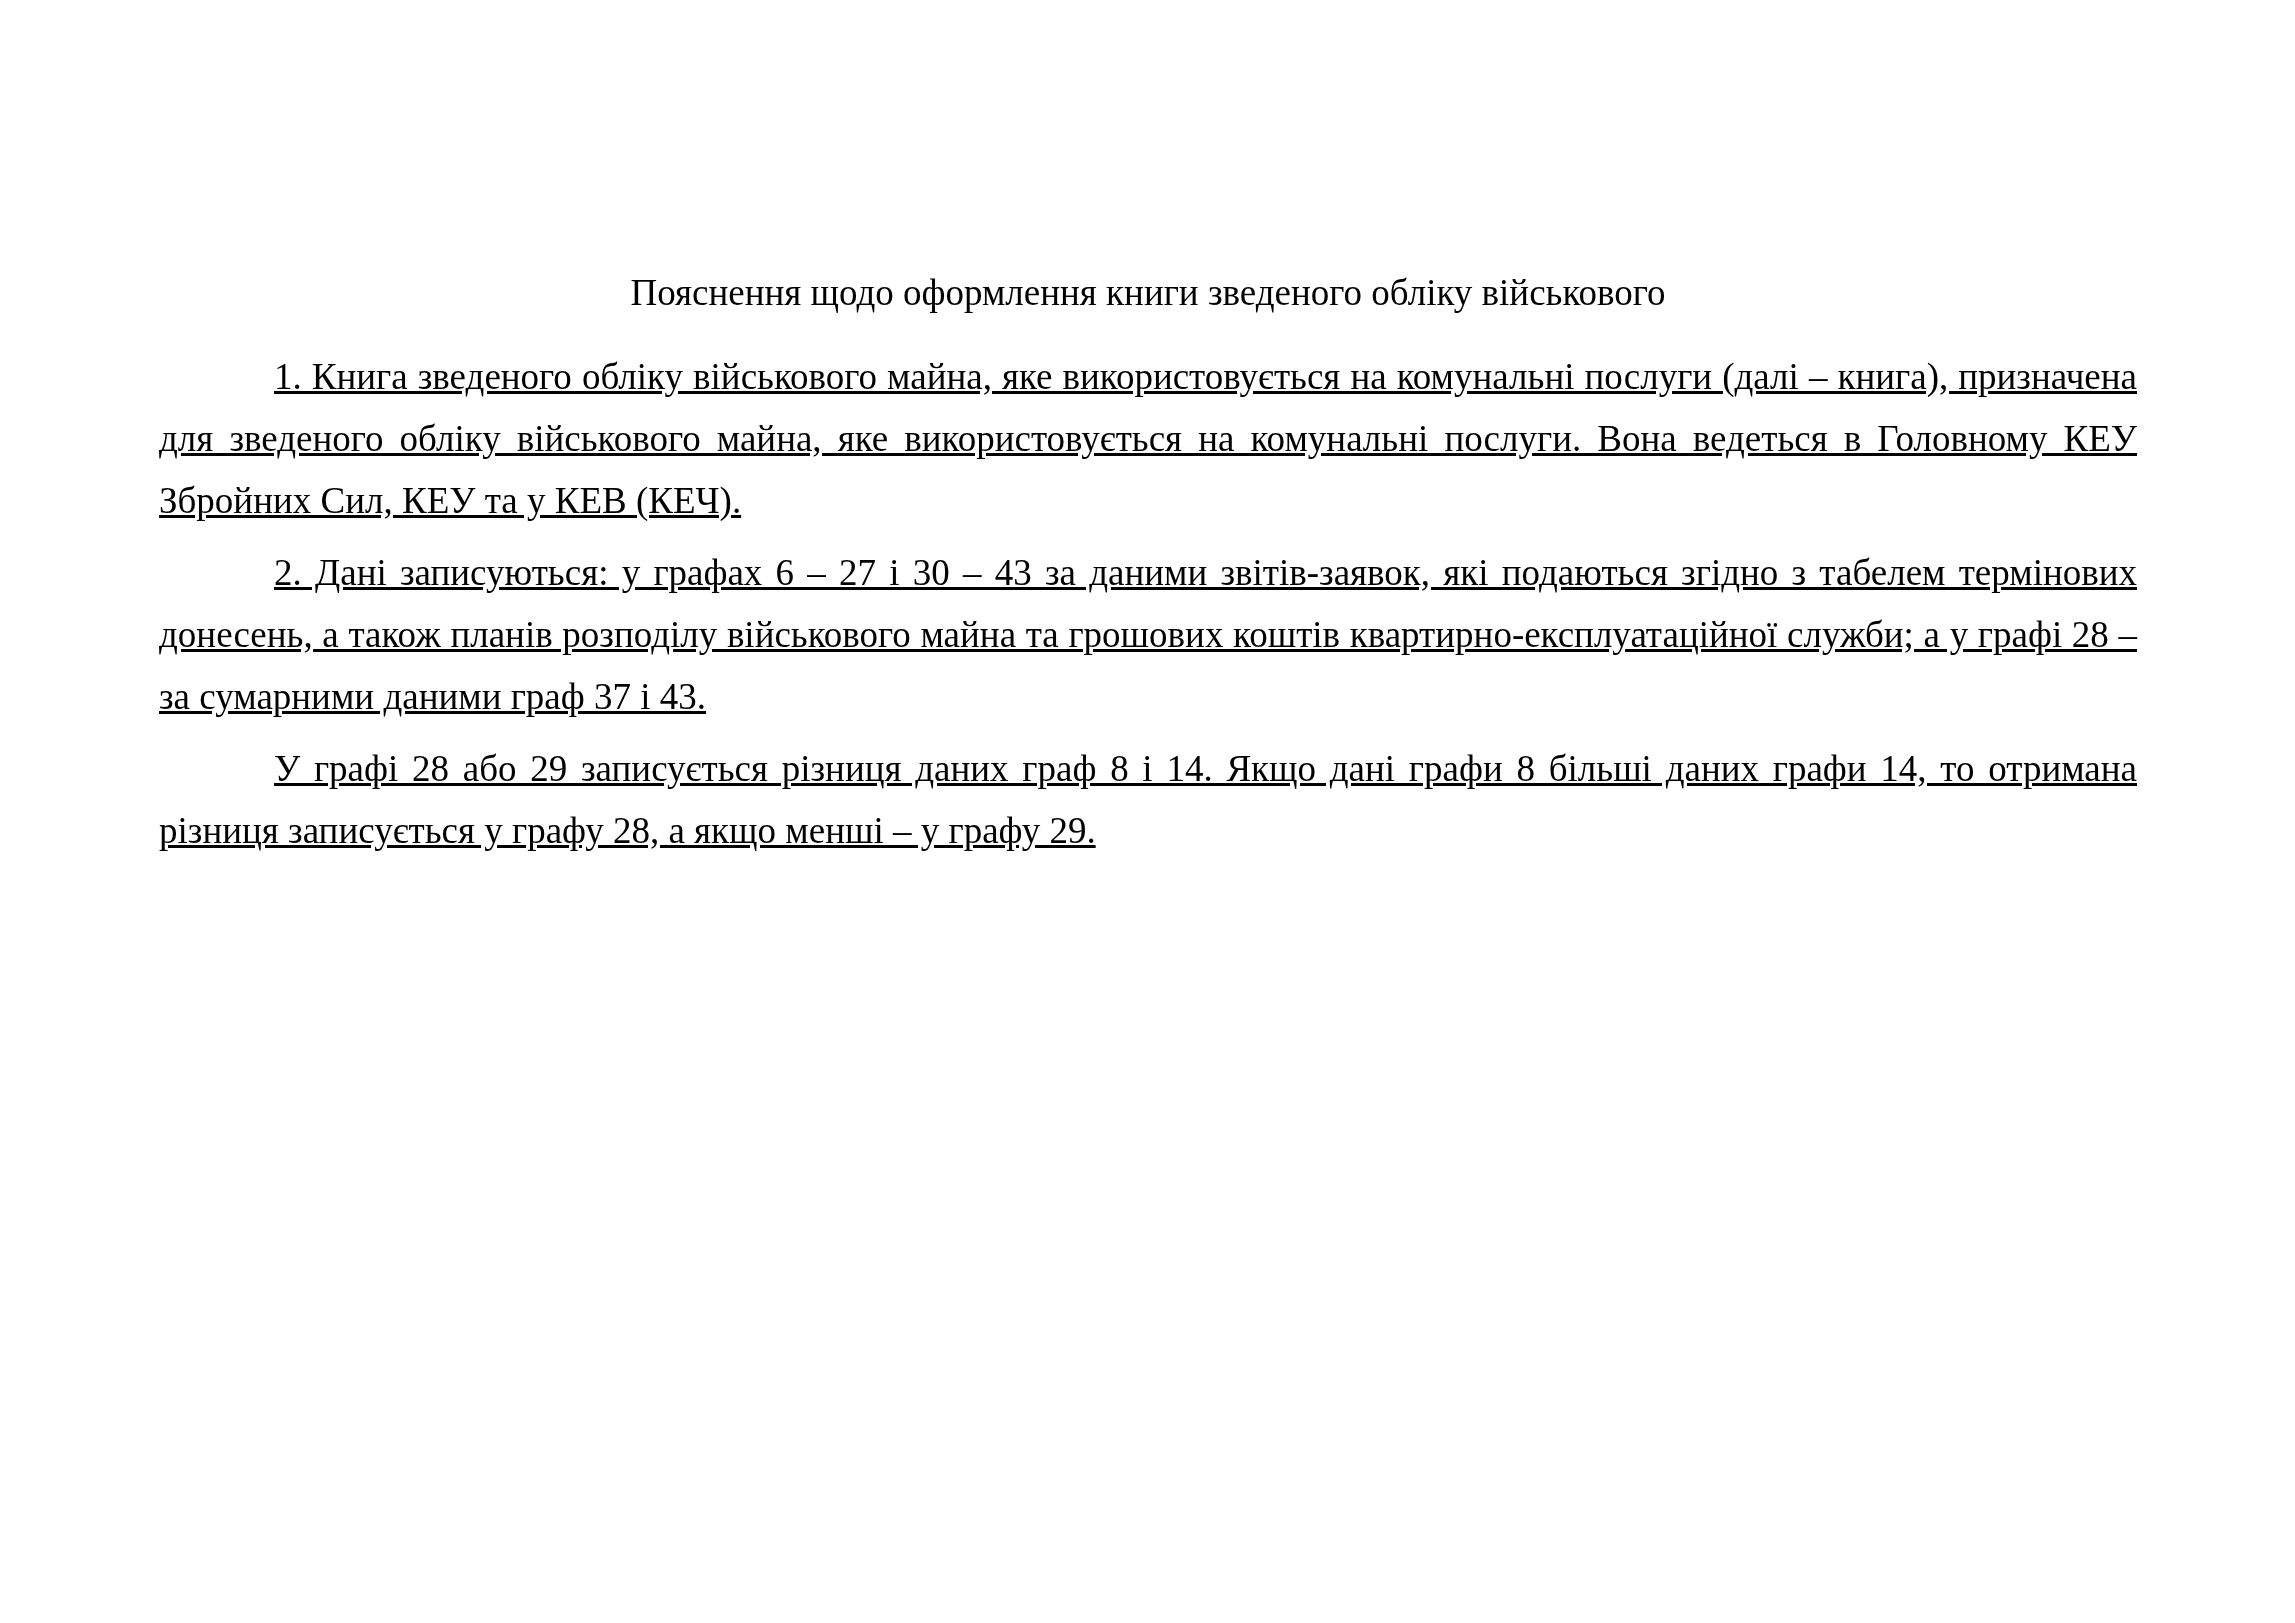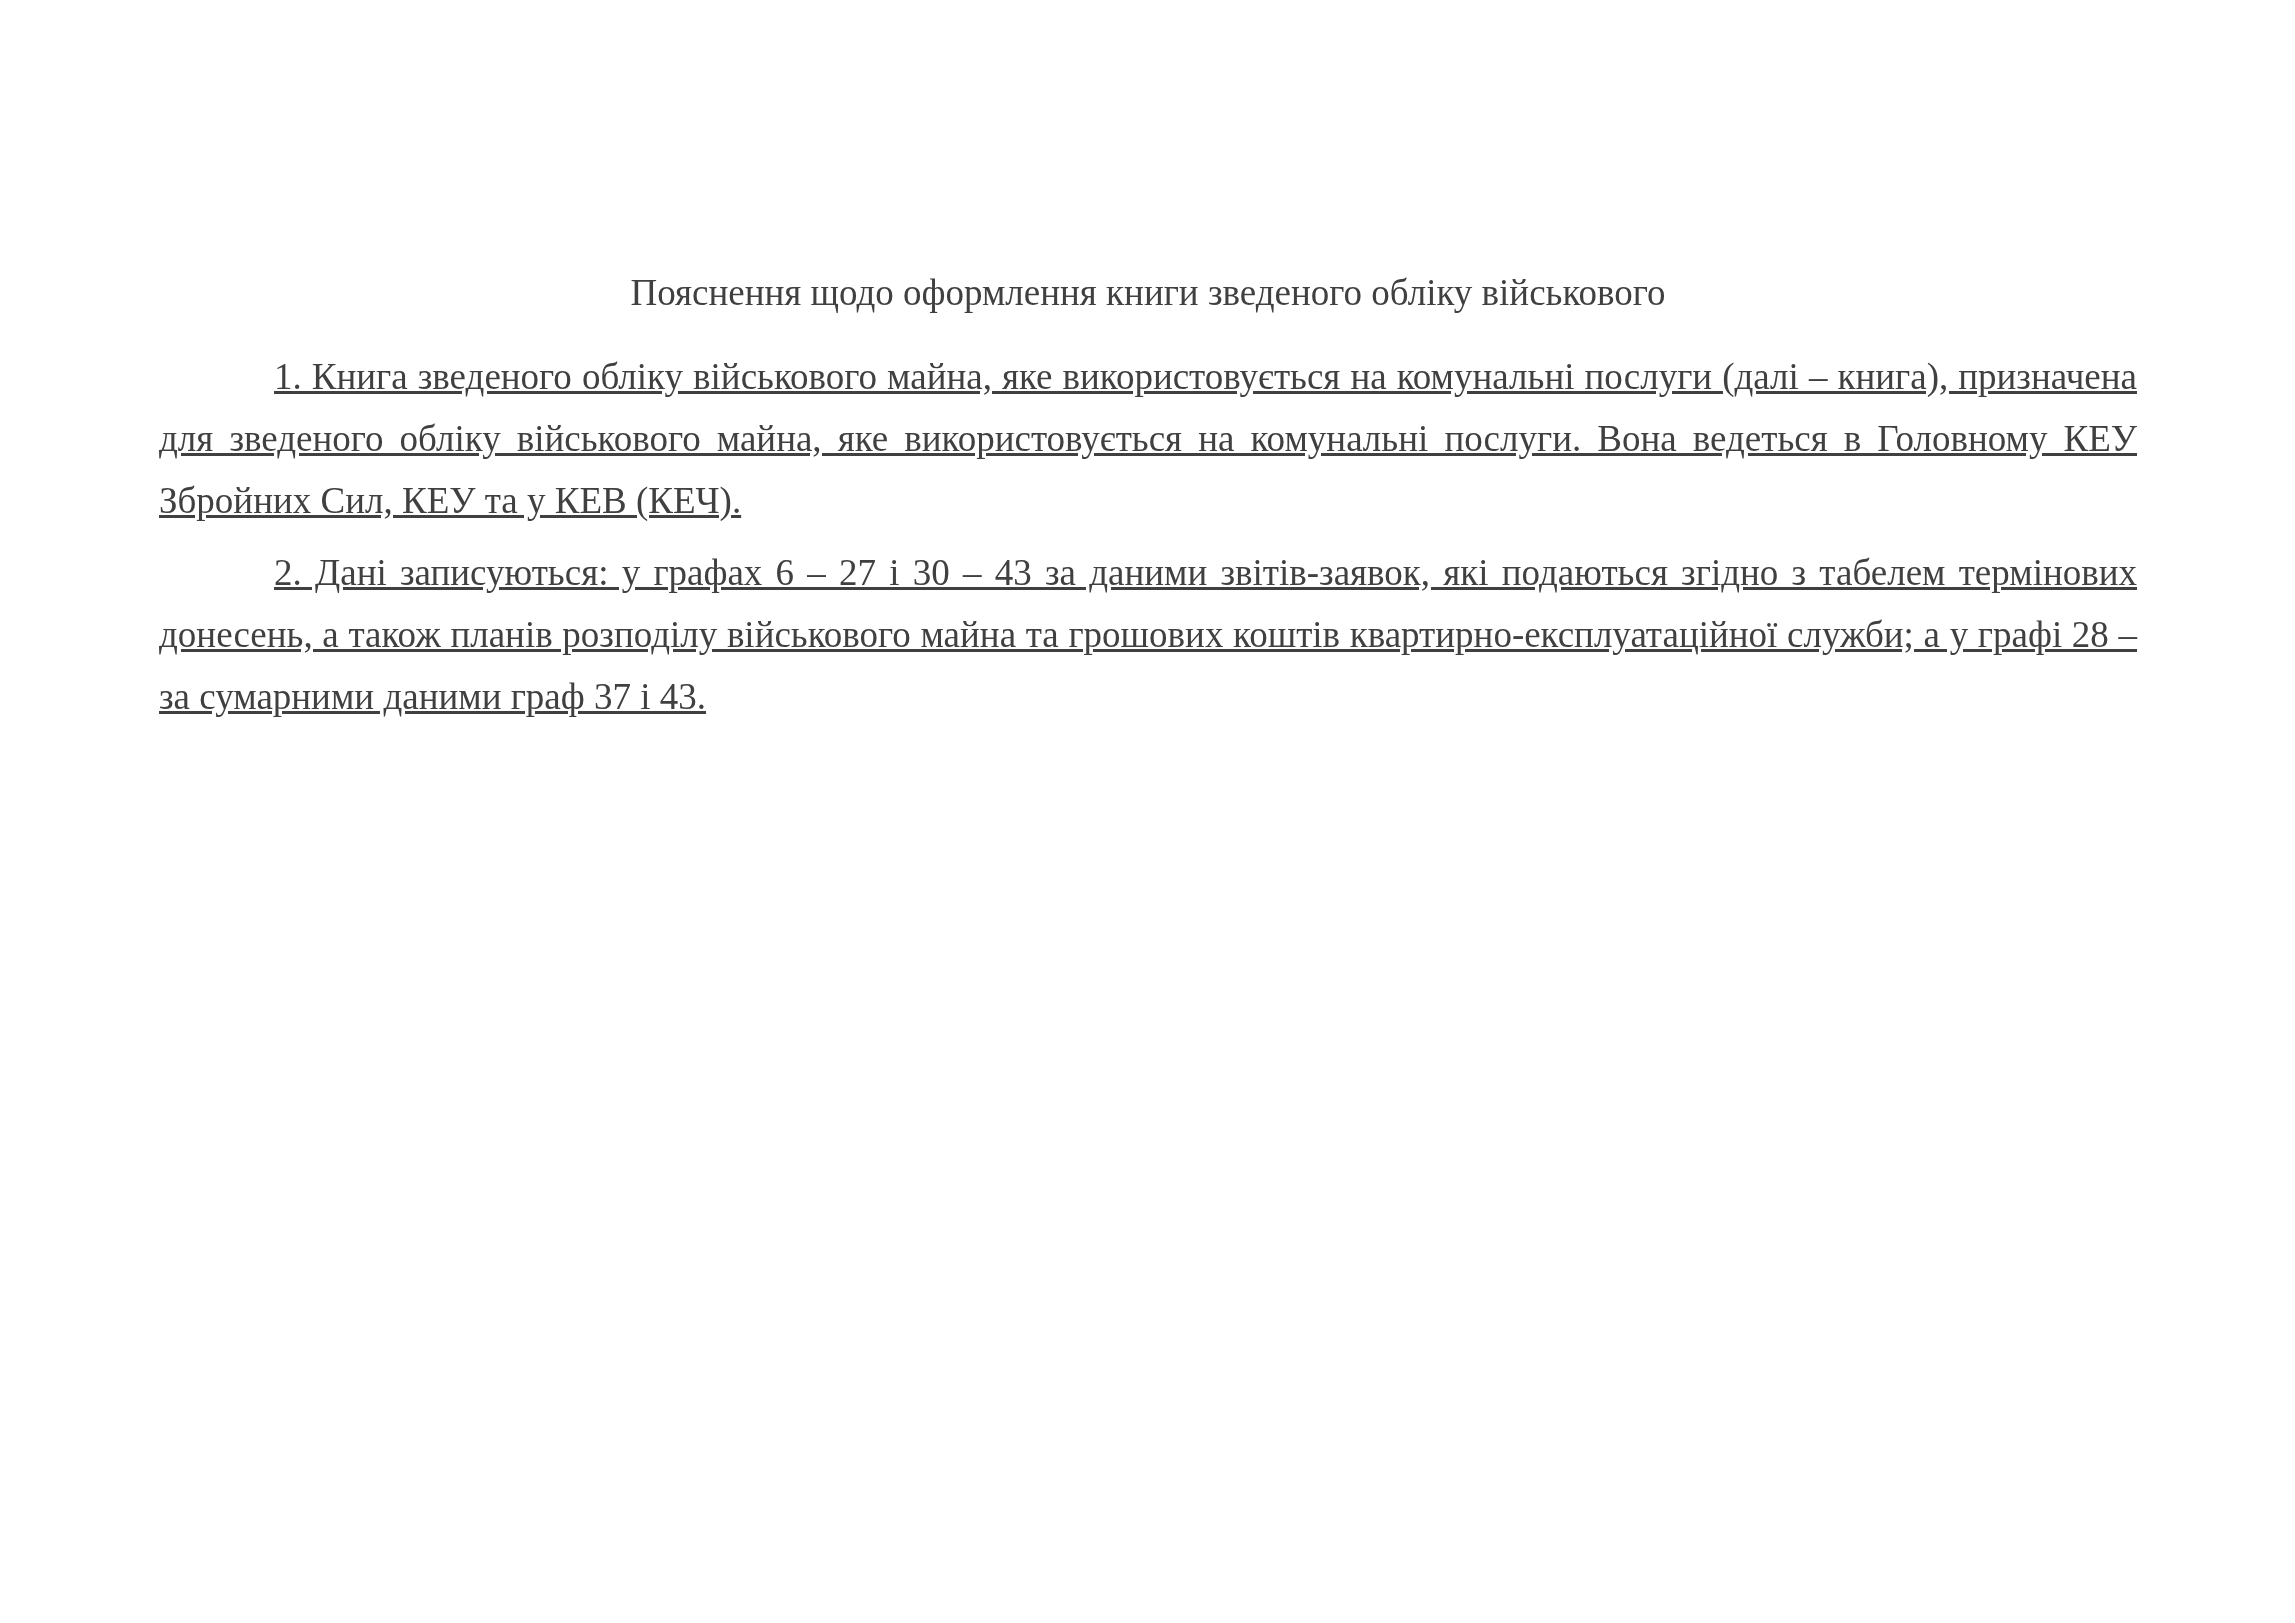--- a/index.html
+++ b/index.html
@@ -13,7 +13,7 @@
     height: 1624px;
     box-sizing: border-box;
     background: #ffffff;
-    color: #404040;
+    color: #000000;
     font-family: "Liberation Serif", "DejaVu Serif", serif;
     font-size: 37px;
     line-height: 62px;

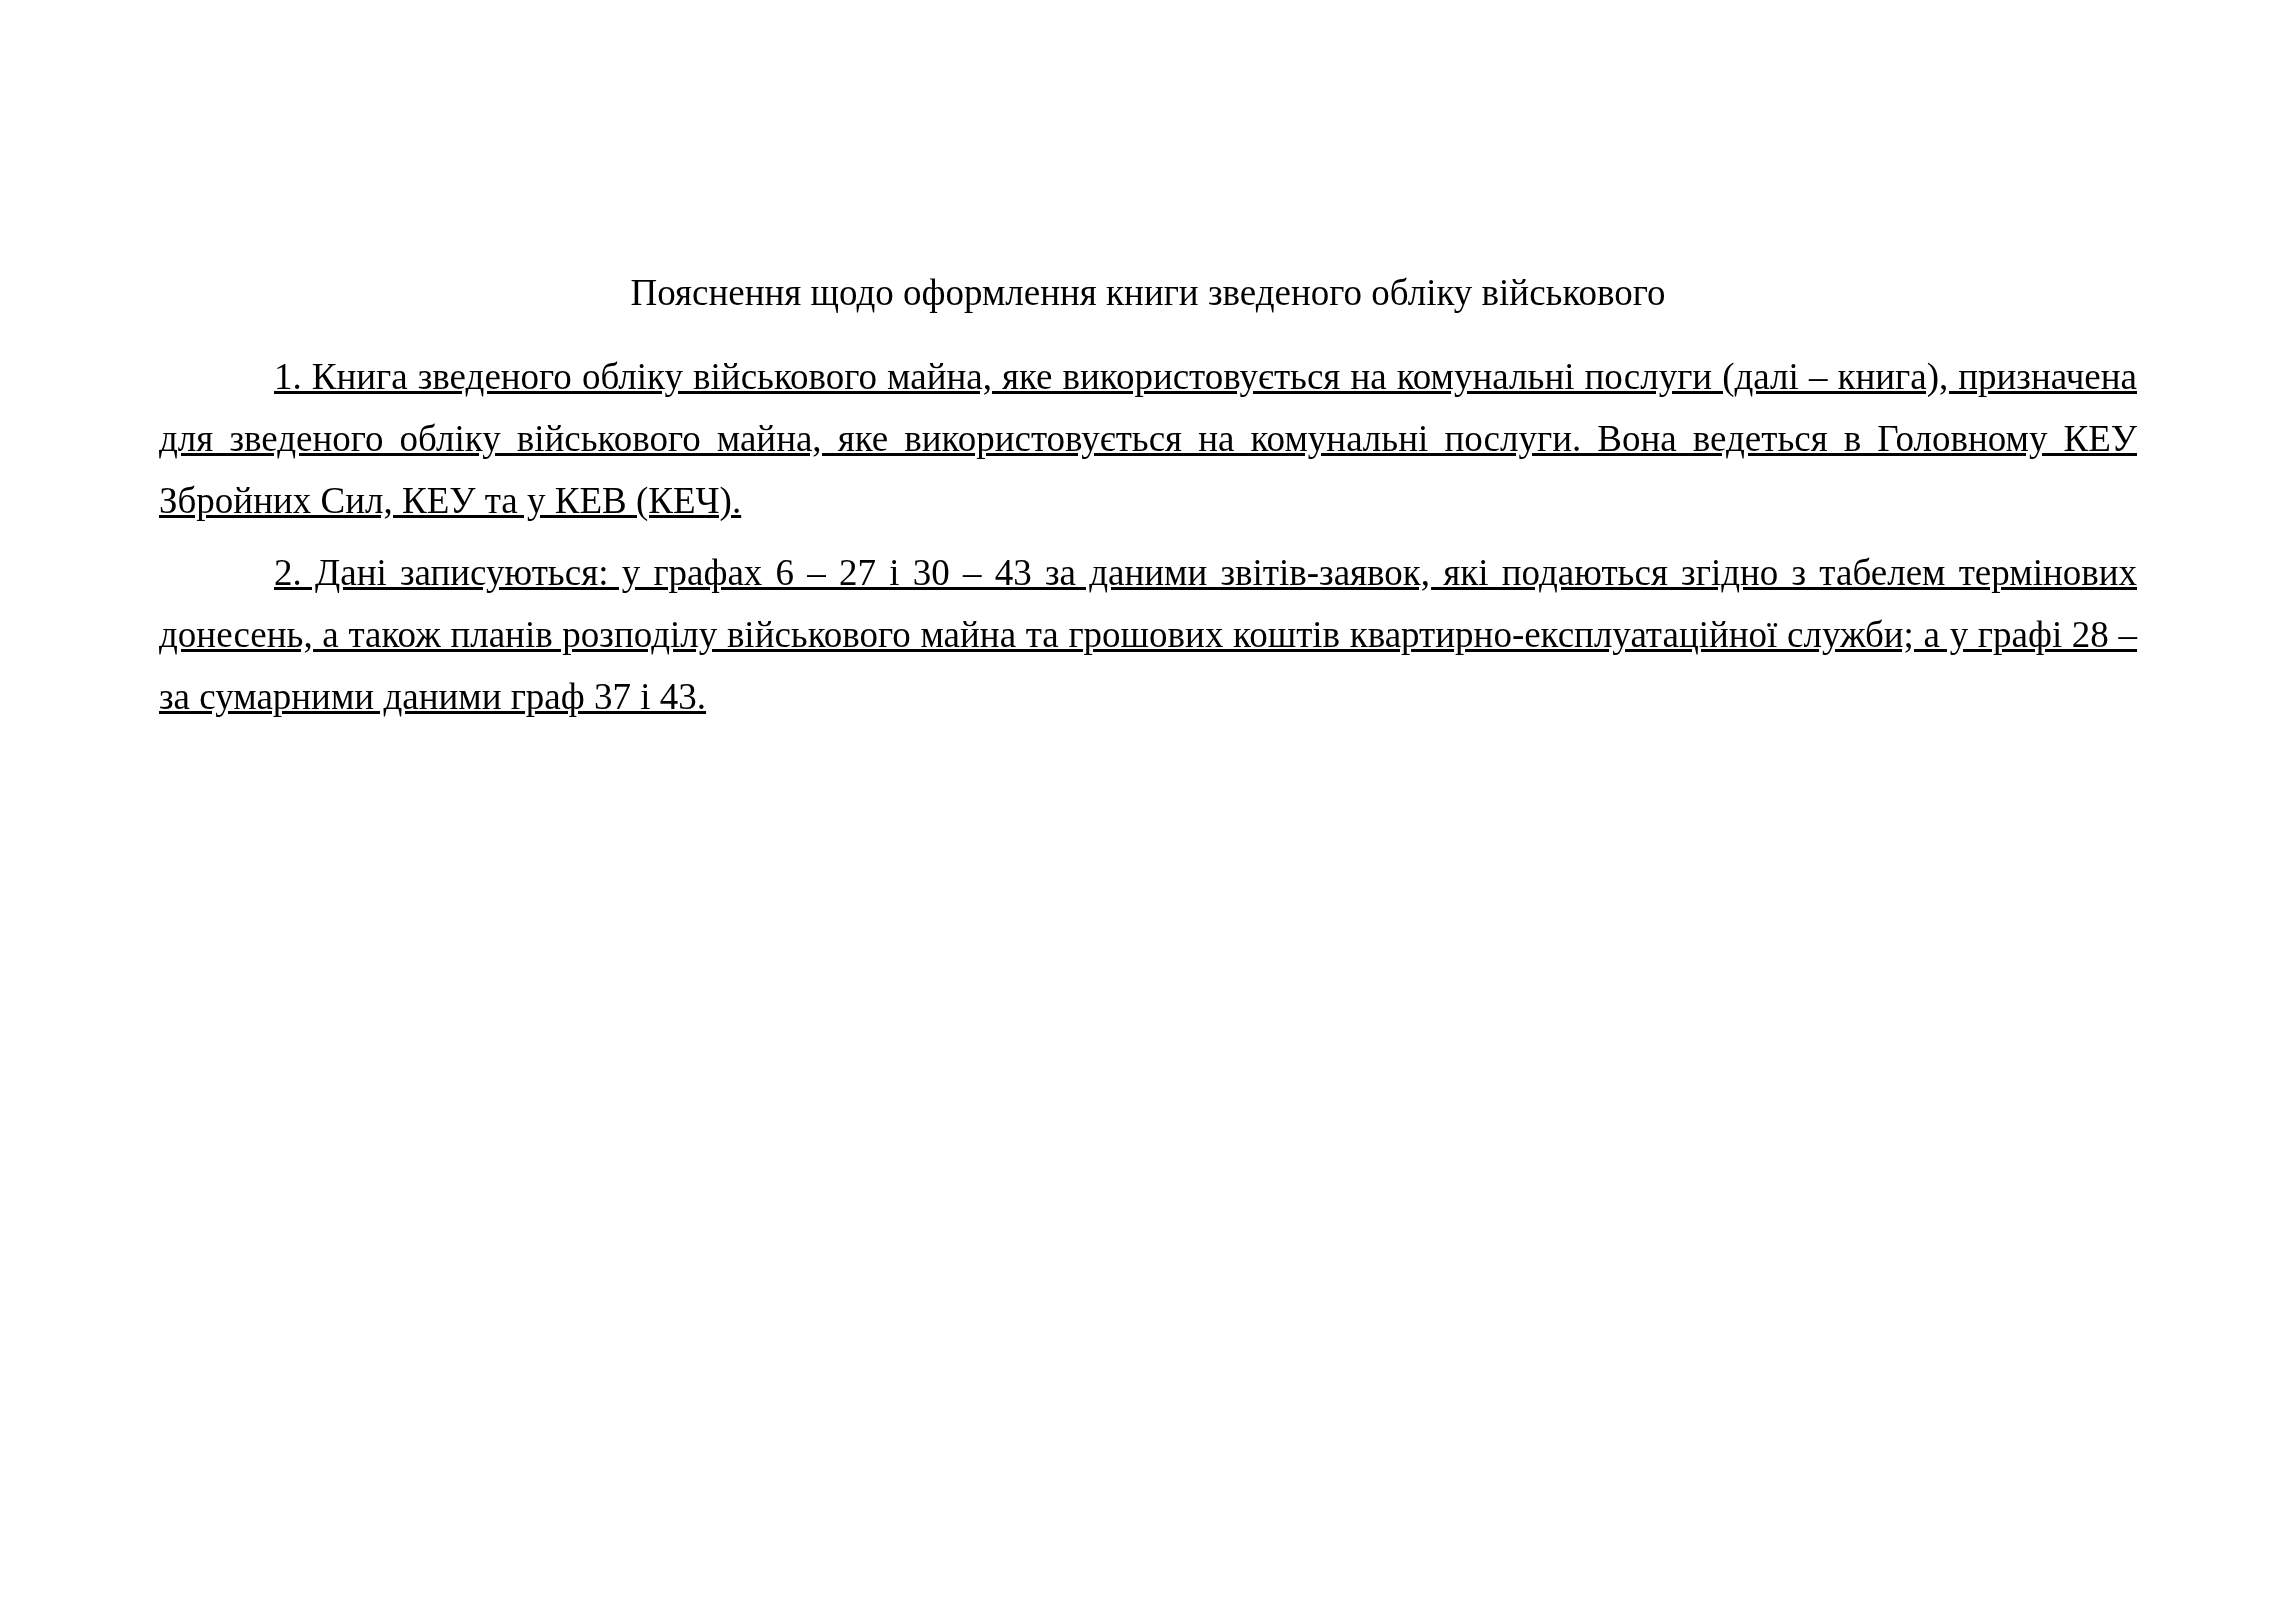--- a/index.html
+++ b/index.html
@@ -49,6 +49,7 @@
 
   <p class="para">2. Дані записуються: у графах 6 – 27 і 30 – 43 за даними звітів-заявок, які подаються згідно з табелем термінових донесень, а також планів розподілу військового майна та грошових коштів квартирно-експлуатаційної служби; а у графі 28 – за сумарними даними граф 37 і 43.</p>
 
+  <p class="para">У графі 28 або 29 записується різниця даних граф 8 і 14. Якщо дані графи 8 більші даних графи 14, то отримана різниця записується у графу 28, а якщо менші – у графу 29.</p>
 </div>
 
 

